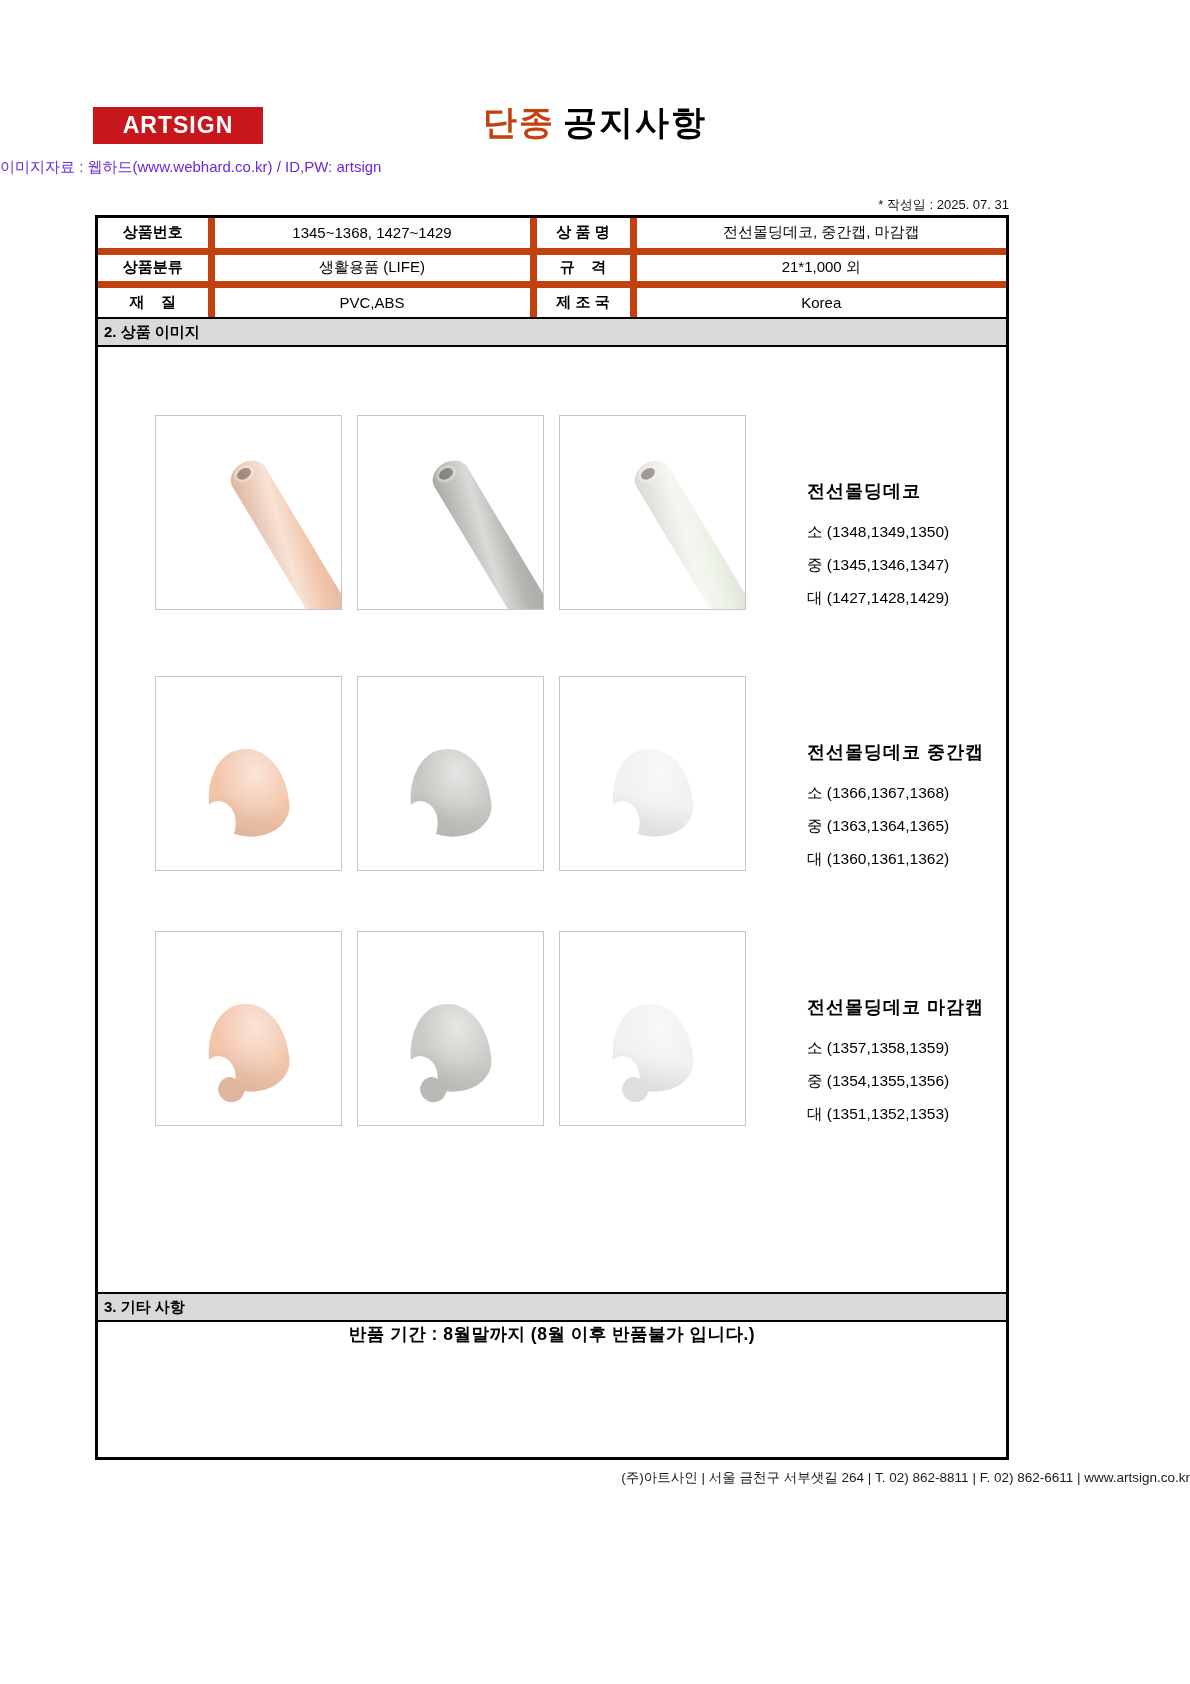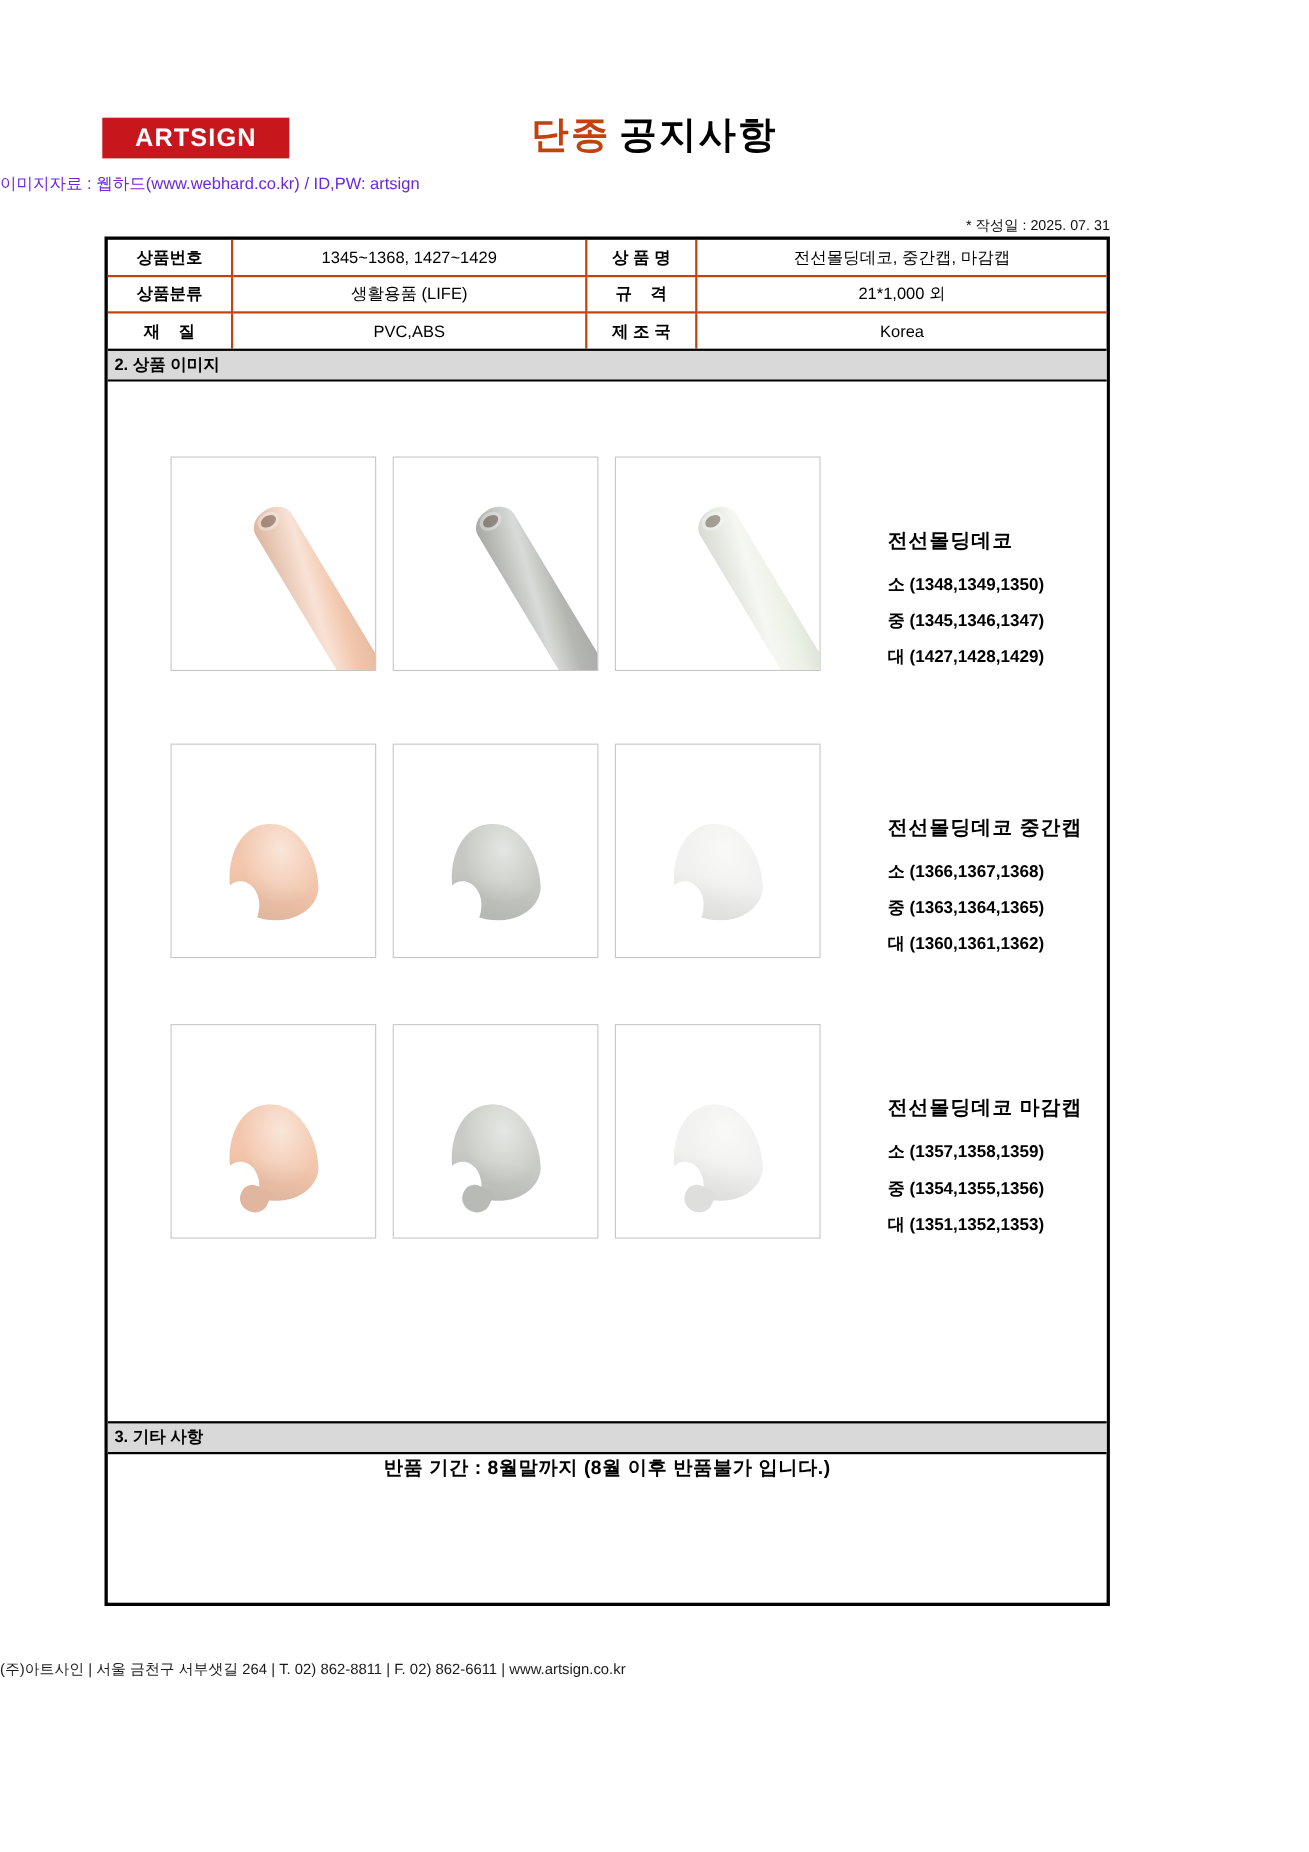--- a/index.html
+++ b/index.html
@@ -42,7 +42,7 @@
   .sec-bar.mid { border-top:2px solid #000; }
   table.info { width:100%; border-collapse:collapse; border-style:hidden; table-layout:fixed; }
   table.info td {
-    border:2px solid #c2410c; height:33px; font-size:15px; text-align:center; vertical-align:middle;
+    border:7px solid #c2410c; height:33px; font-size:15px; text-align:center; vertical-align:middle;
     white-space:pre;
   }
   td.lbl { font-weight:bold; }

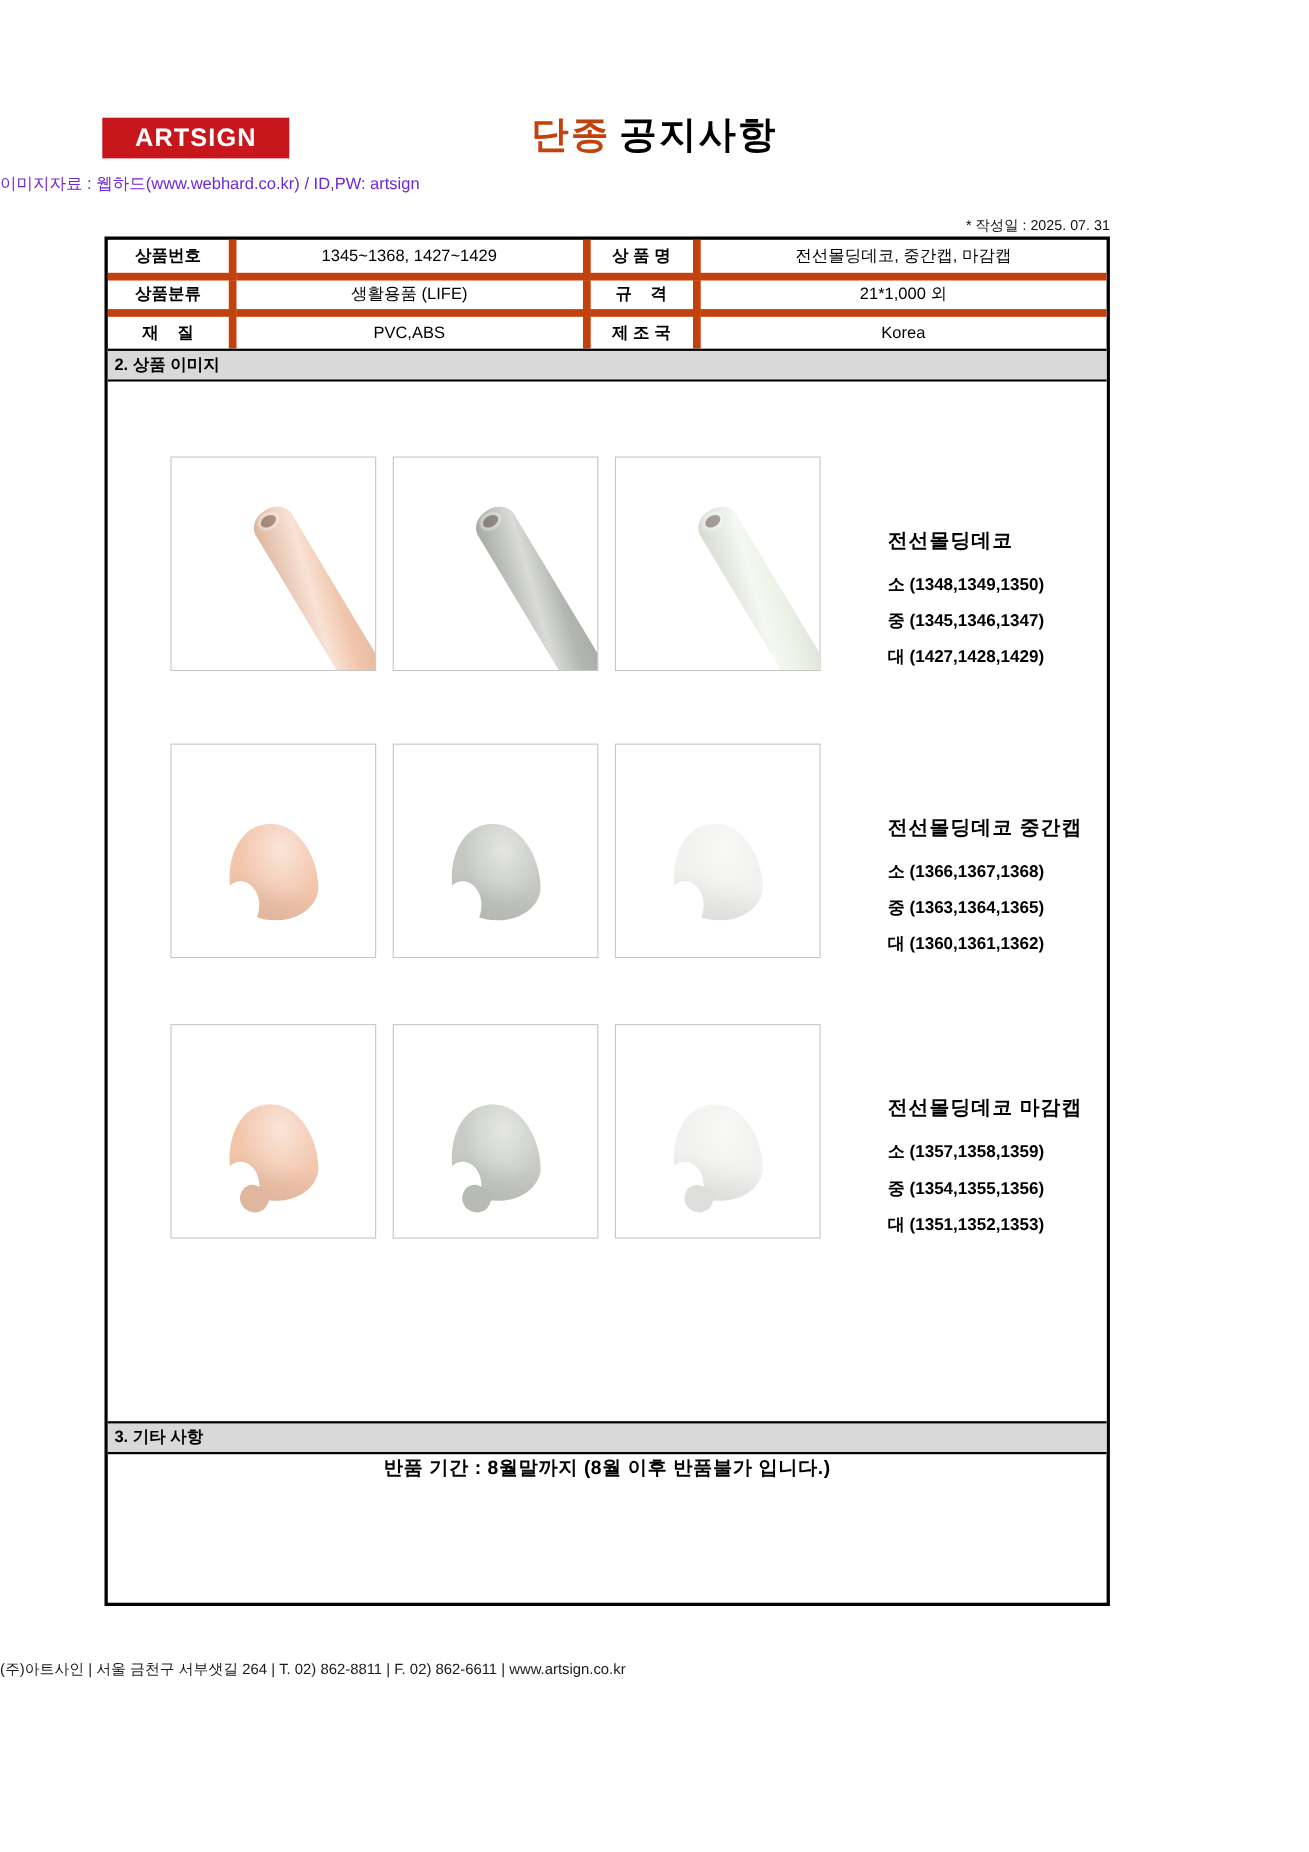--- a/index.html
+++ b/index.html
@@ -97,7 +97,7 @@
   
   .label-block { margin-left:46px; padding-top:64px; }
   .p-title { font-size:18px; font-weight:bold; margin-bottom:12px; letter-spacing:1px; }
-  .p-line { font-size:15.5px; font-weight:bold; line-height:33px; }
+  .p-line { font-size:15.5px; font-weight:normal; line-height:33px; }
   
   .etc-section {
     height:135px; display:flex; align-items:flex-start; justify-content:center;

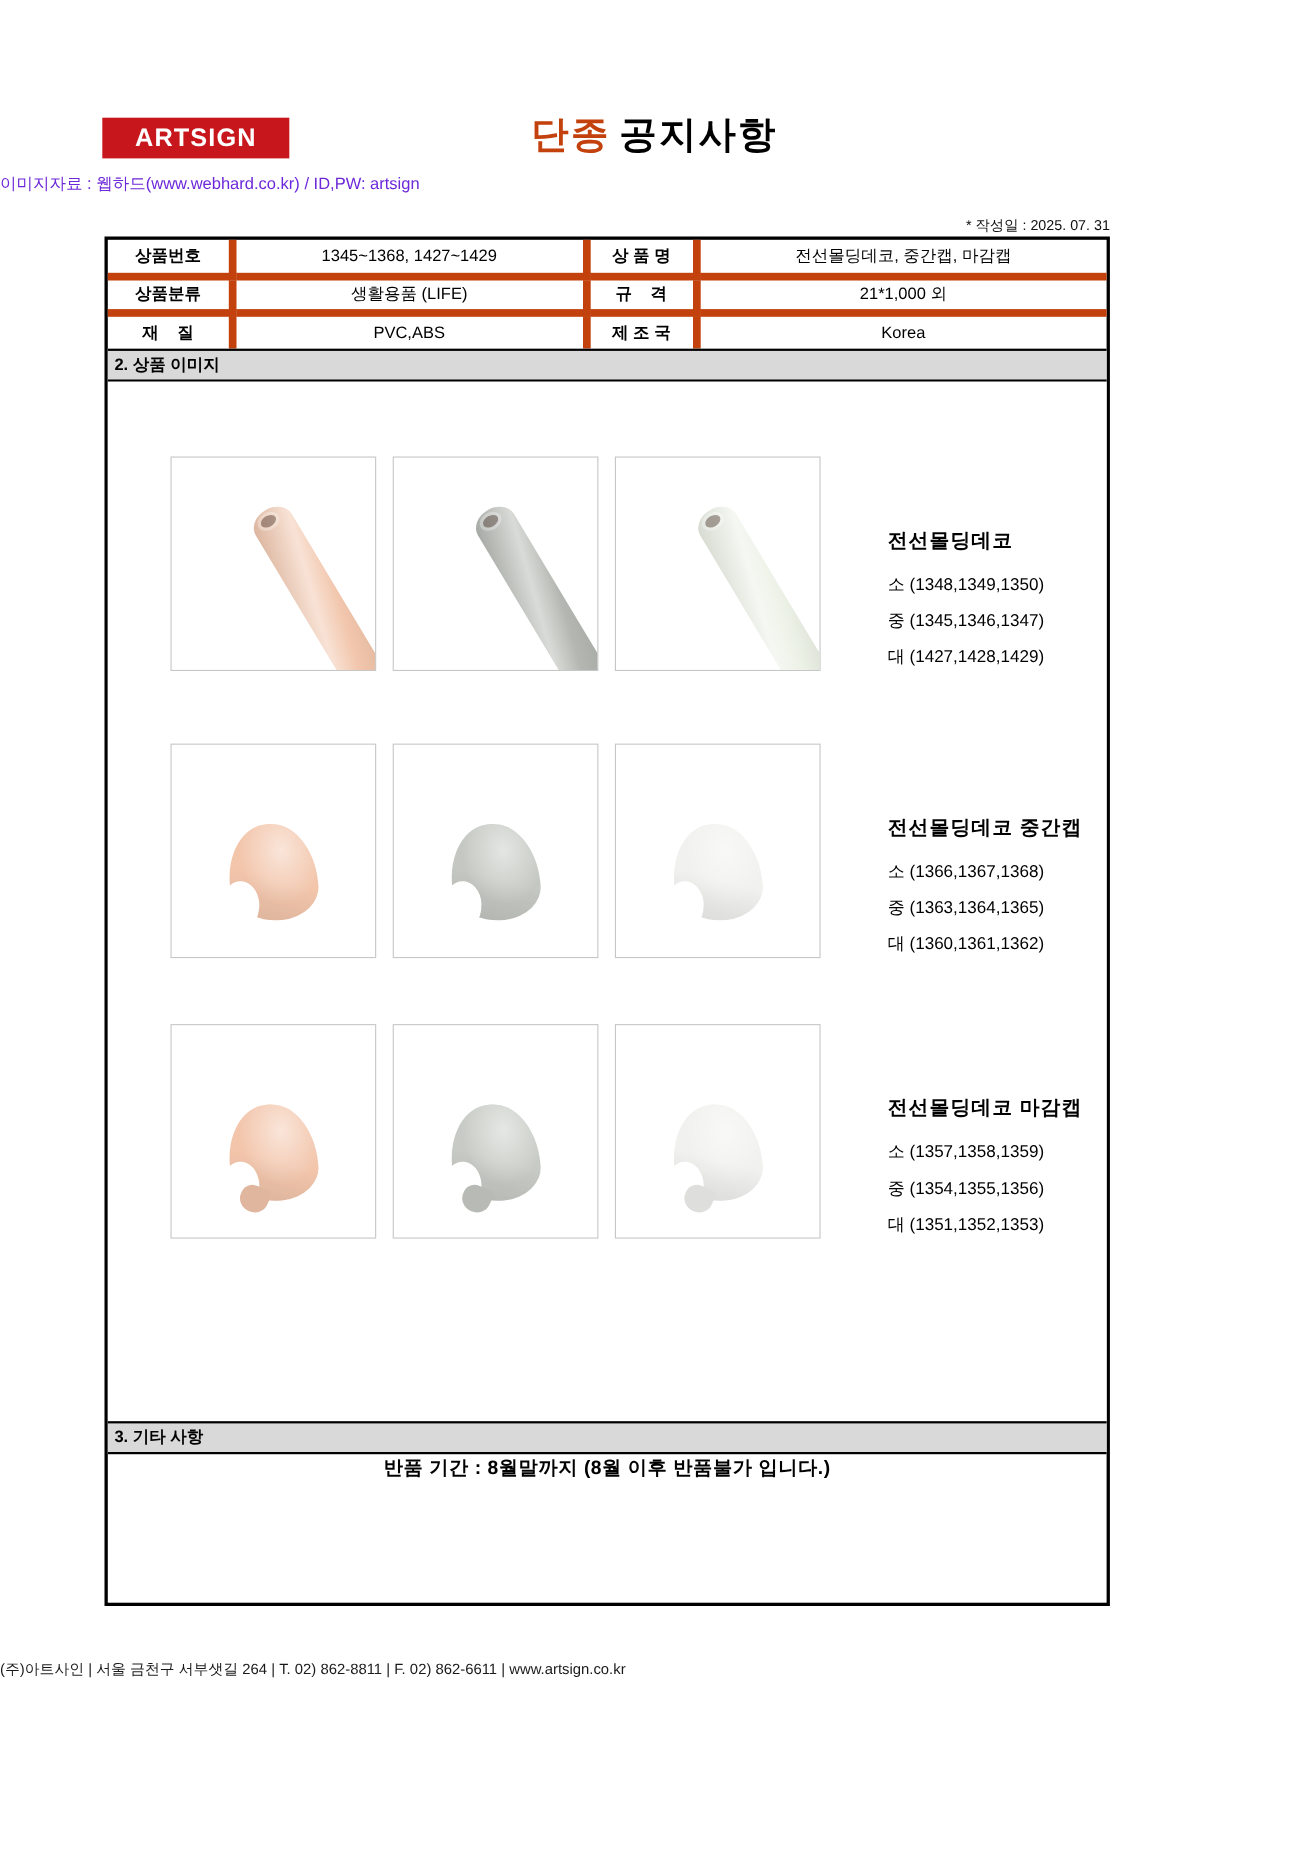--- a/index.html
+++ b/index.html
@@ -105,7 +105,7 @@
   .etc-notice { font-size:17.5px; font-weight:bold; letter-spacing:0.5px; }
   
   .footer {
-    position:absolute; top:1509px; left:0; width:100%; text-align:left;
+    position:absolute; top:1469px; left:0; width:100%; text-align:right;
     font-size:13.5px; color:#1a1a1a;
   }
 </style>

